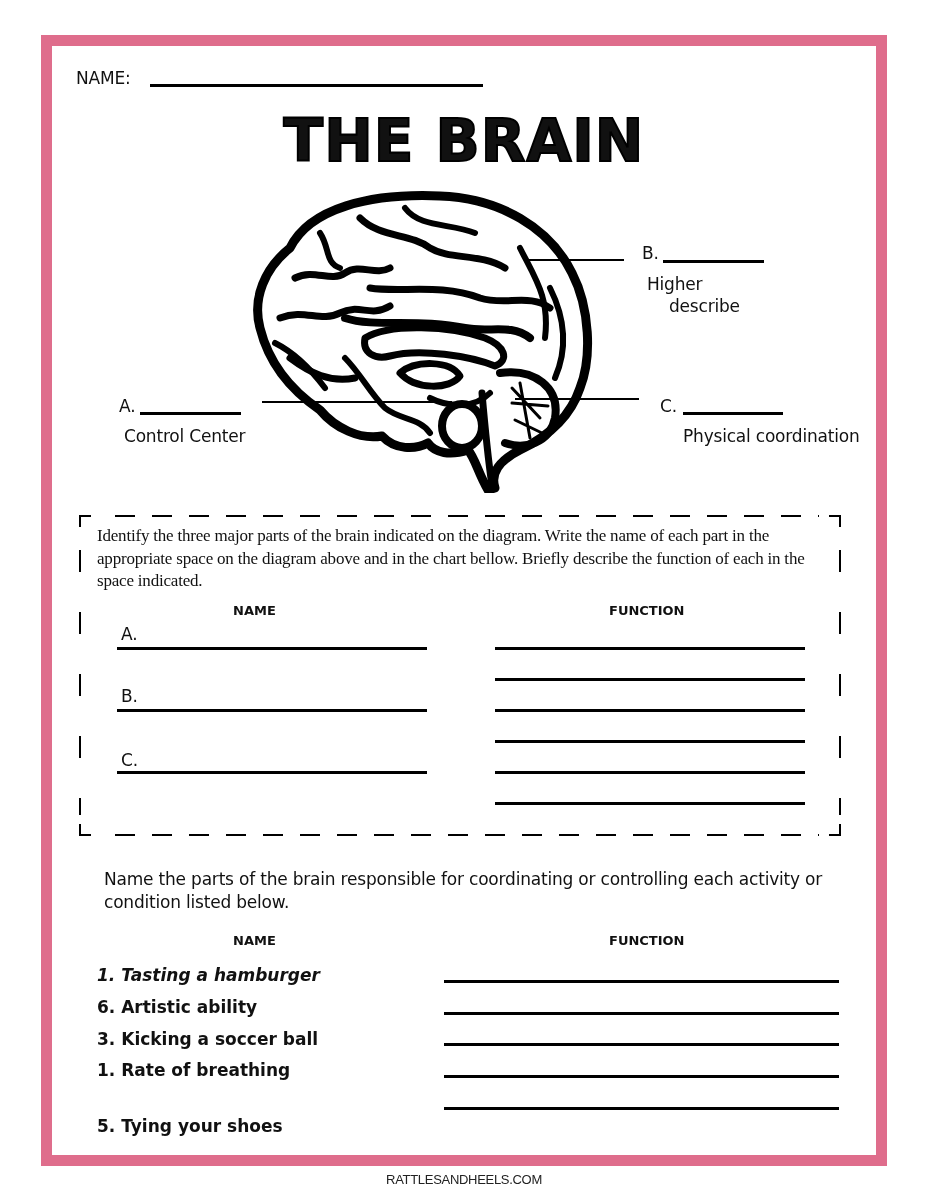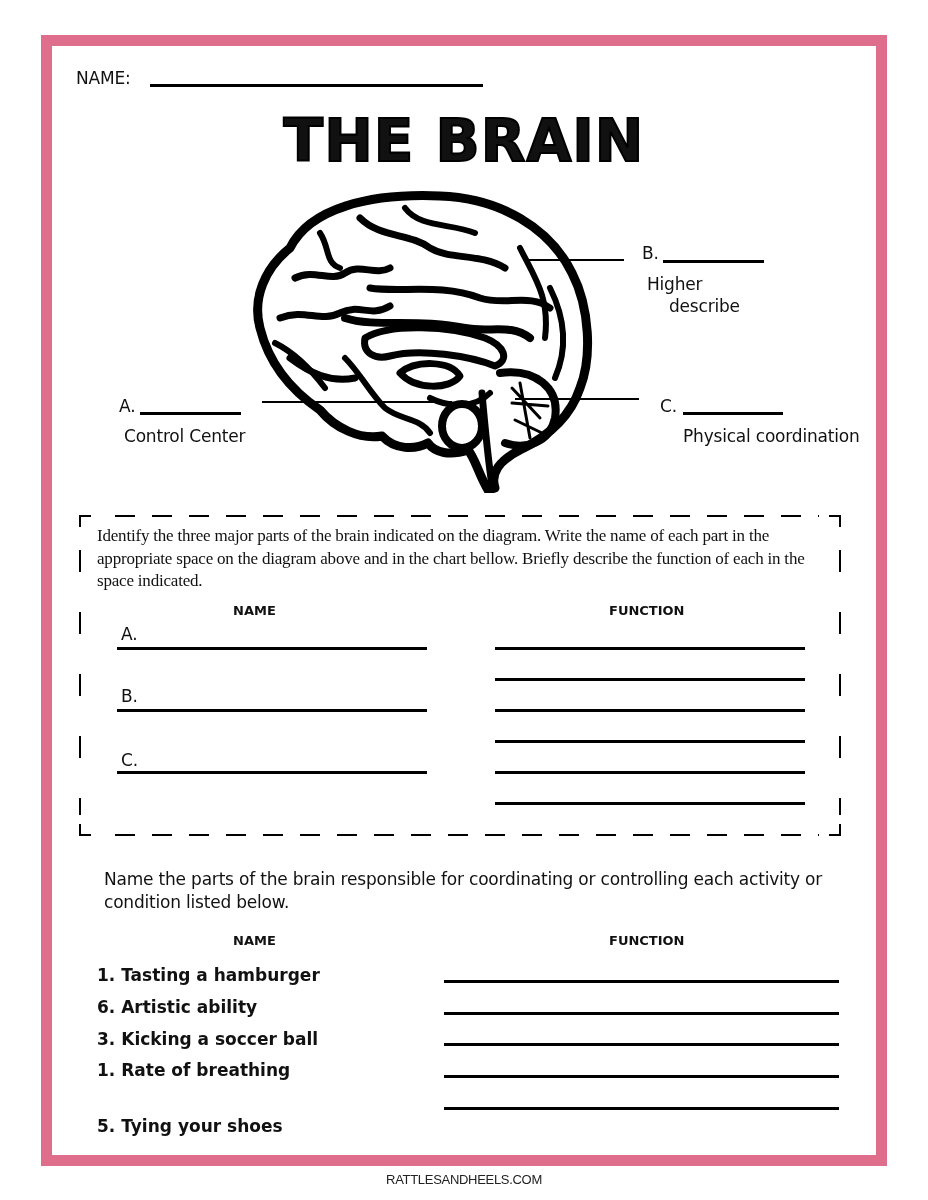--- a/index.html
+++ b/index.html
@@ -116,7 +116,7 @@
 <span class="colhead" style="left:233px; top:933px;">NAME</span>
 <span class="colhead" style="left:609px; top:933px;">FUNCTION</span>
 
-<span class="list-item" style="top:965px;">1. Tasting a hamburger</span>
+<span class="list-item" style="top:965px;font-style:italic;">1. Tasting a hamburger</span>
 <span class="list-item" style="top:997px;">6. Artistic ability</span>
 <span class="list-item" style="top:1029px;">3. Kicking a soccer ball</span>
 <span class="list-item" style="top:1060px;">1. Rate of breathing</span>

